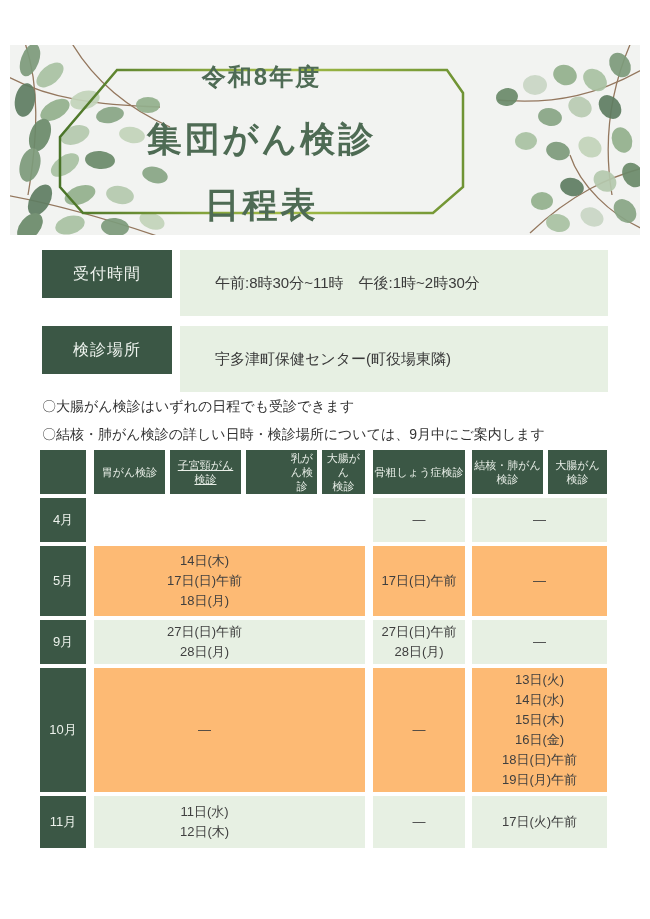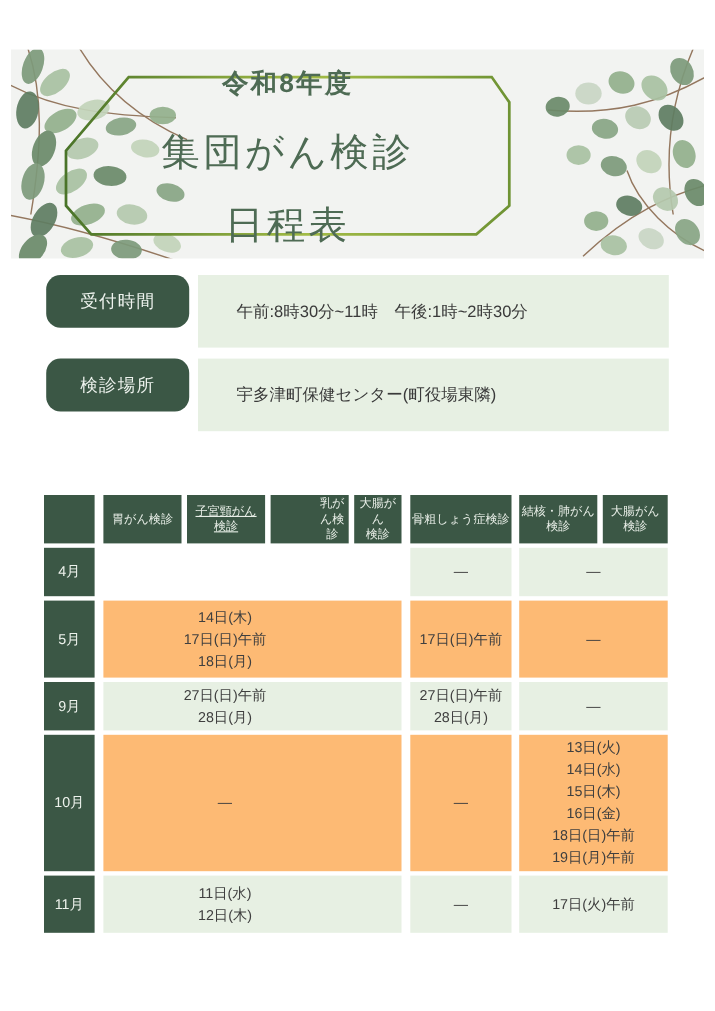--- a/index.html
+++ b/index.html
@@ -18,7 +18,7 @@
     padding-top: 6px; text-align: center; color: #4e6b54; z-index: 3; gap: 24px;
   }
   .title-year { font-size: 24px; font-weight: bold; letter-spacing: 2px; line-height: 34px; }
-  .title-main { font-size: 35px; font-weight: normal; letter-spacing: 3px; line-height: 42px; }
+  .title-main { font-size: 35px; font-weight: bold; letter-spacing: 3px; line-height: 42px; }
 
   
   .info-section { position: absolute; left: 42px; top: 250px; width: 566px; }

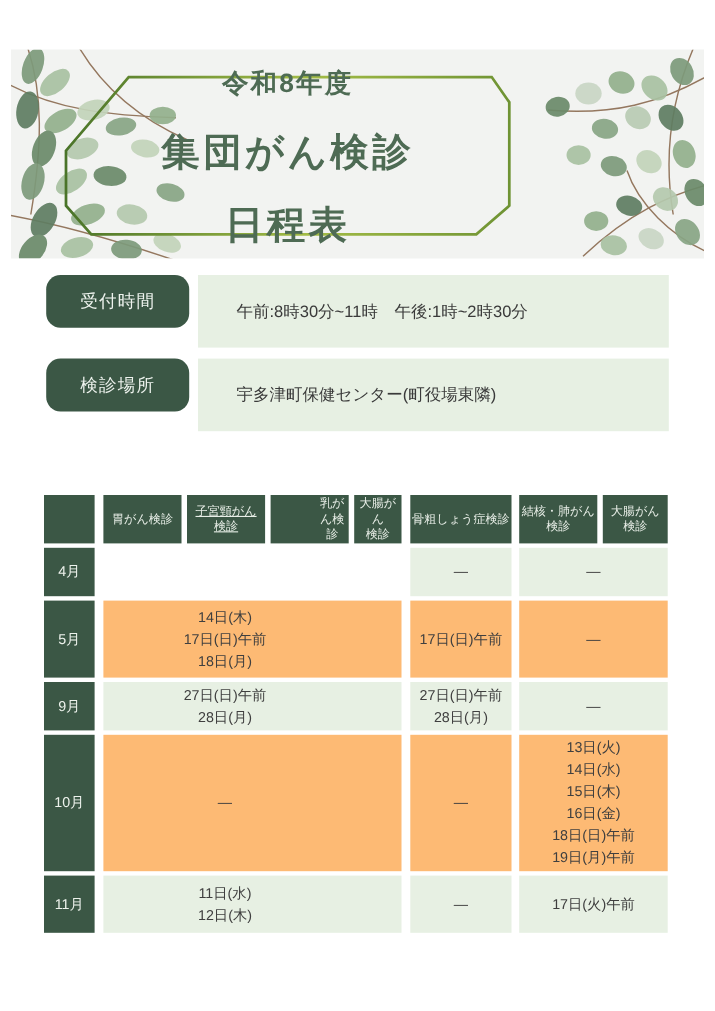--- a/index.html
+++ b/index.html
@@ -26,7 +26,7 @@
   .info-label {
     width: 130px; height: 48px; background: #3b5745; color: #eef3ee;
     display: flex; align-items: center; justify-content: center;
-    font-size: 16px; letter-spacing: 1px; border-radius: 13px;
+    font-size: 16px; letter-spacing: 1px;
   }
   .info-value {
     width: 428px; height: 66px; background: #e7f0e3; color: #3a3a3a;

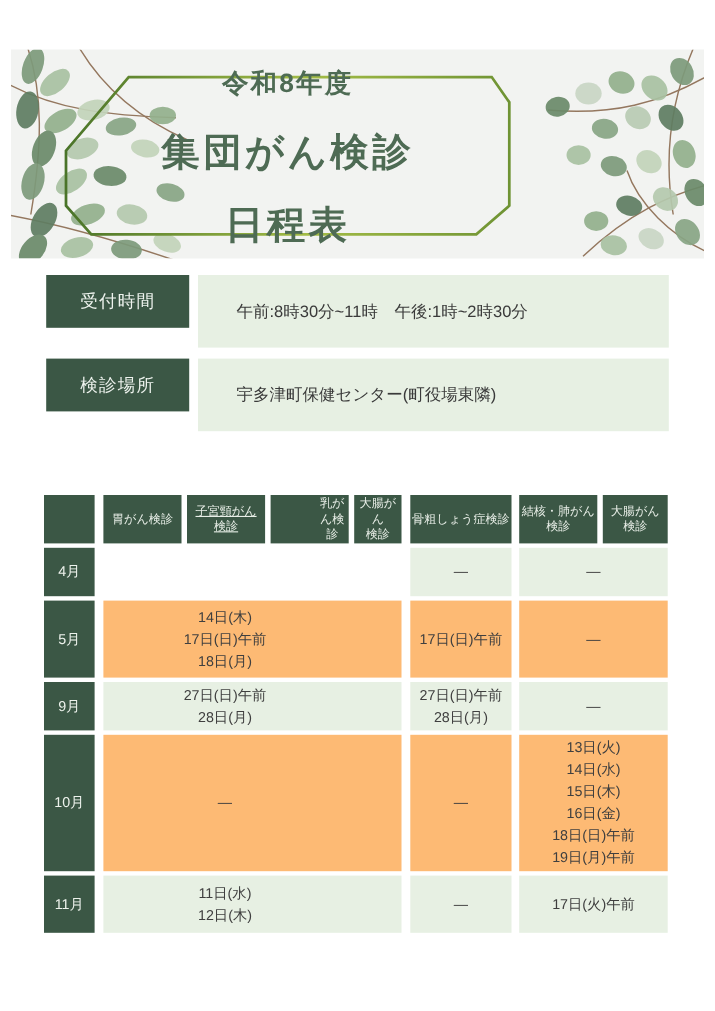--- a/index.html
+++ b/index.html
@@ -152,6 +152,10 @@
     </div>
   </div>
 
+  <div class="notes">
+    <div>〇大腸がん検診はいずれの日程でも受診できます</div>
+    <div>〇結核・肺がん検診の詳しい日時・検診場所については、9月中にご案内します</div>
+  </div>
 
   <div class="sched">
 

